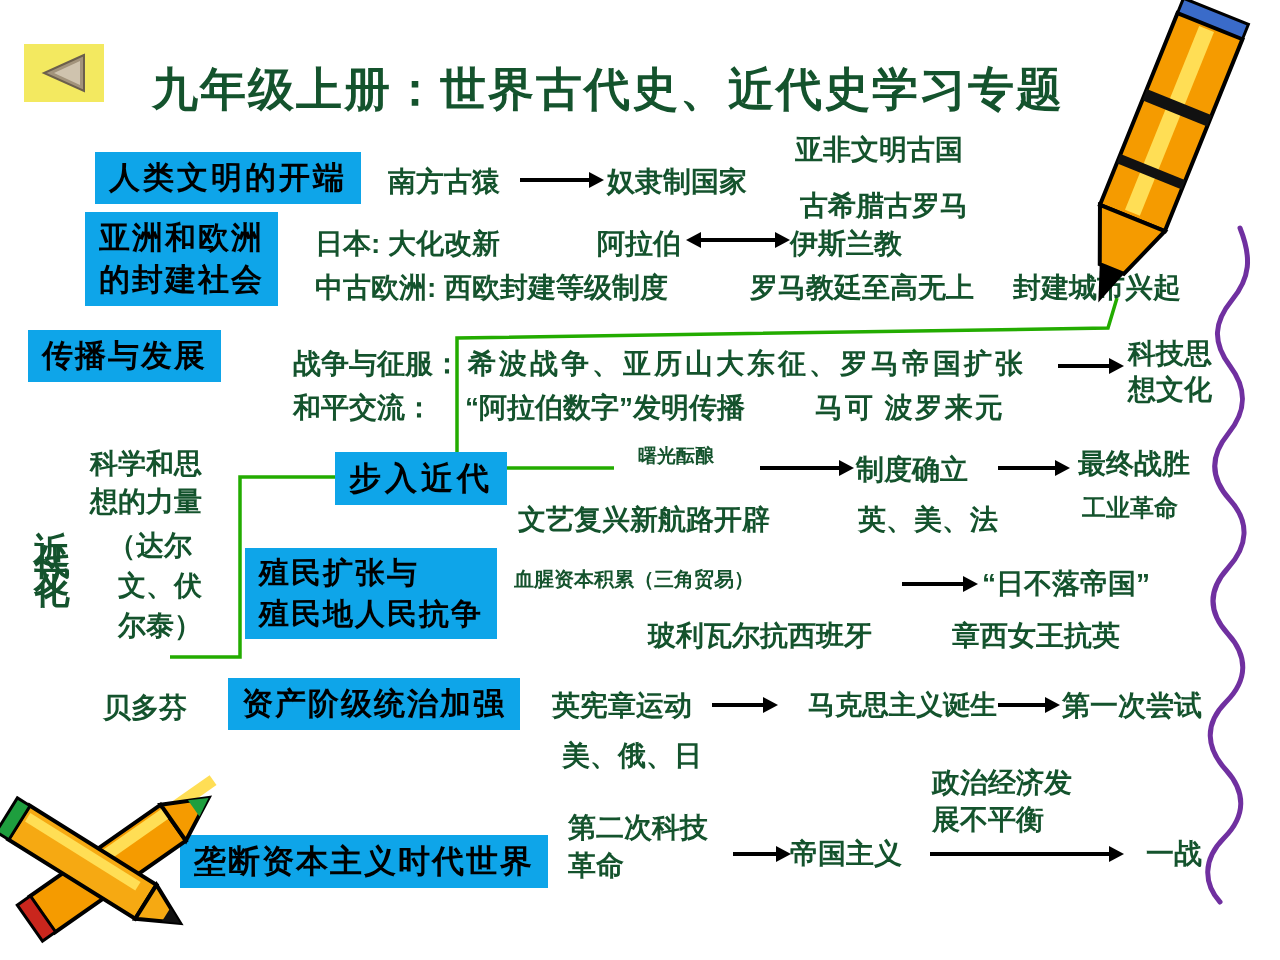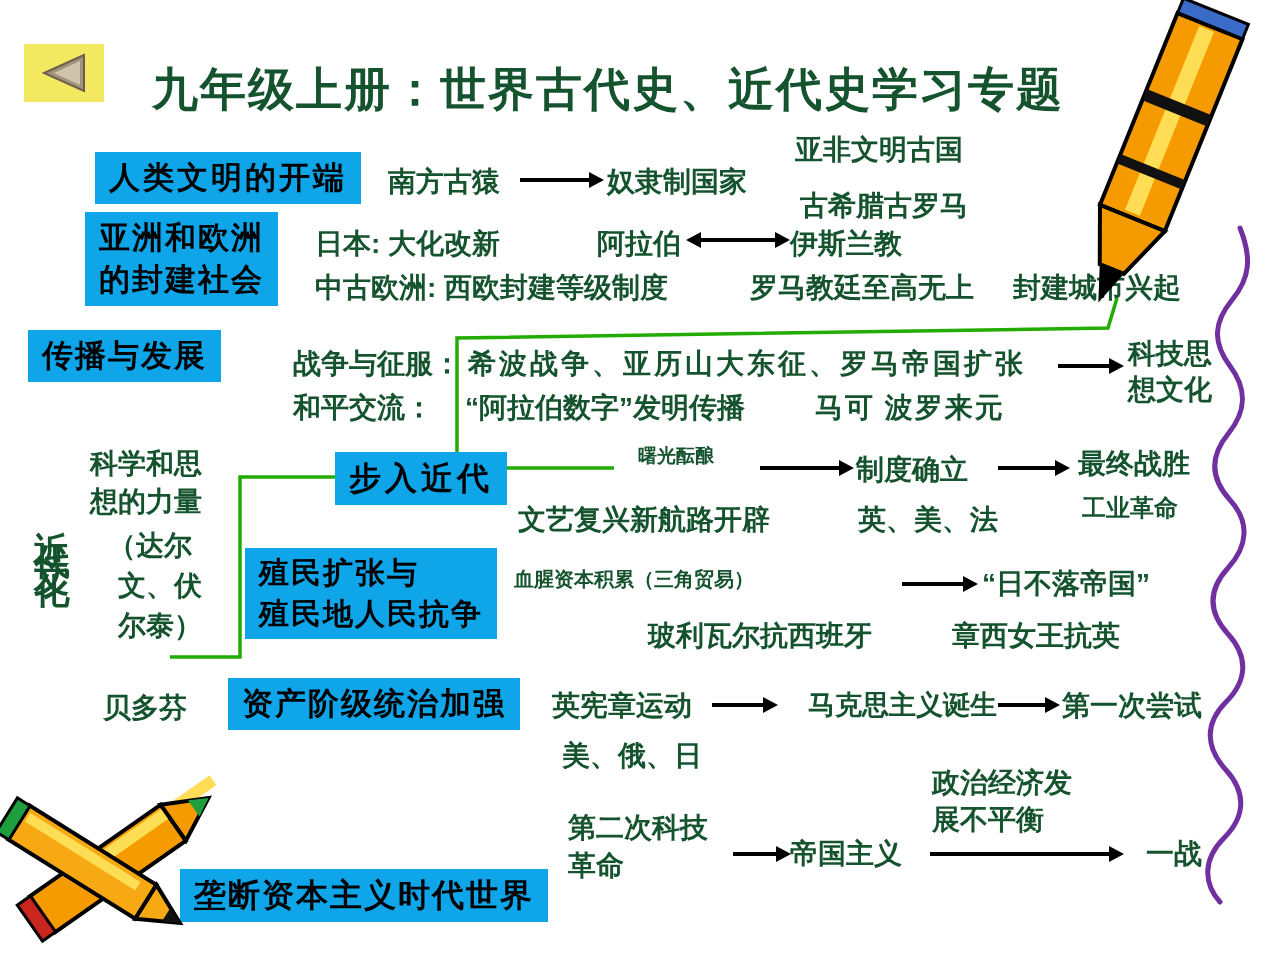--- a/index.html
+++ b/index.html
@@ -111,7 +111,7 @@
 
 <div class="txt" style="left:932px;top:765px;font-size:28px;">政治经济发</div>
 <div class="txt" style="left:932px;top:802px;font-size:28px;">展不平衡</div>
-<div class="box" style="left:180px;top:835px;font-size:32px;letter-spacing:2px;margin-top:34px;">垄断资本主义时代世界</div>
+<div class="box" style="left:180px;top:835px;font-size:32px;letter-spacing:2px;">垄断资本主义时代世界</div>
 <div class="txt" style="left:568px;top:810px;font-size:28px;">第二次科技</div>
 <div class="txt" style="left:568px;top:848px;font-size:28px;">革命</div>
 <div class="arrow" style="left:733px;top:852px;width:44px;"></div>

